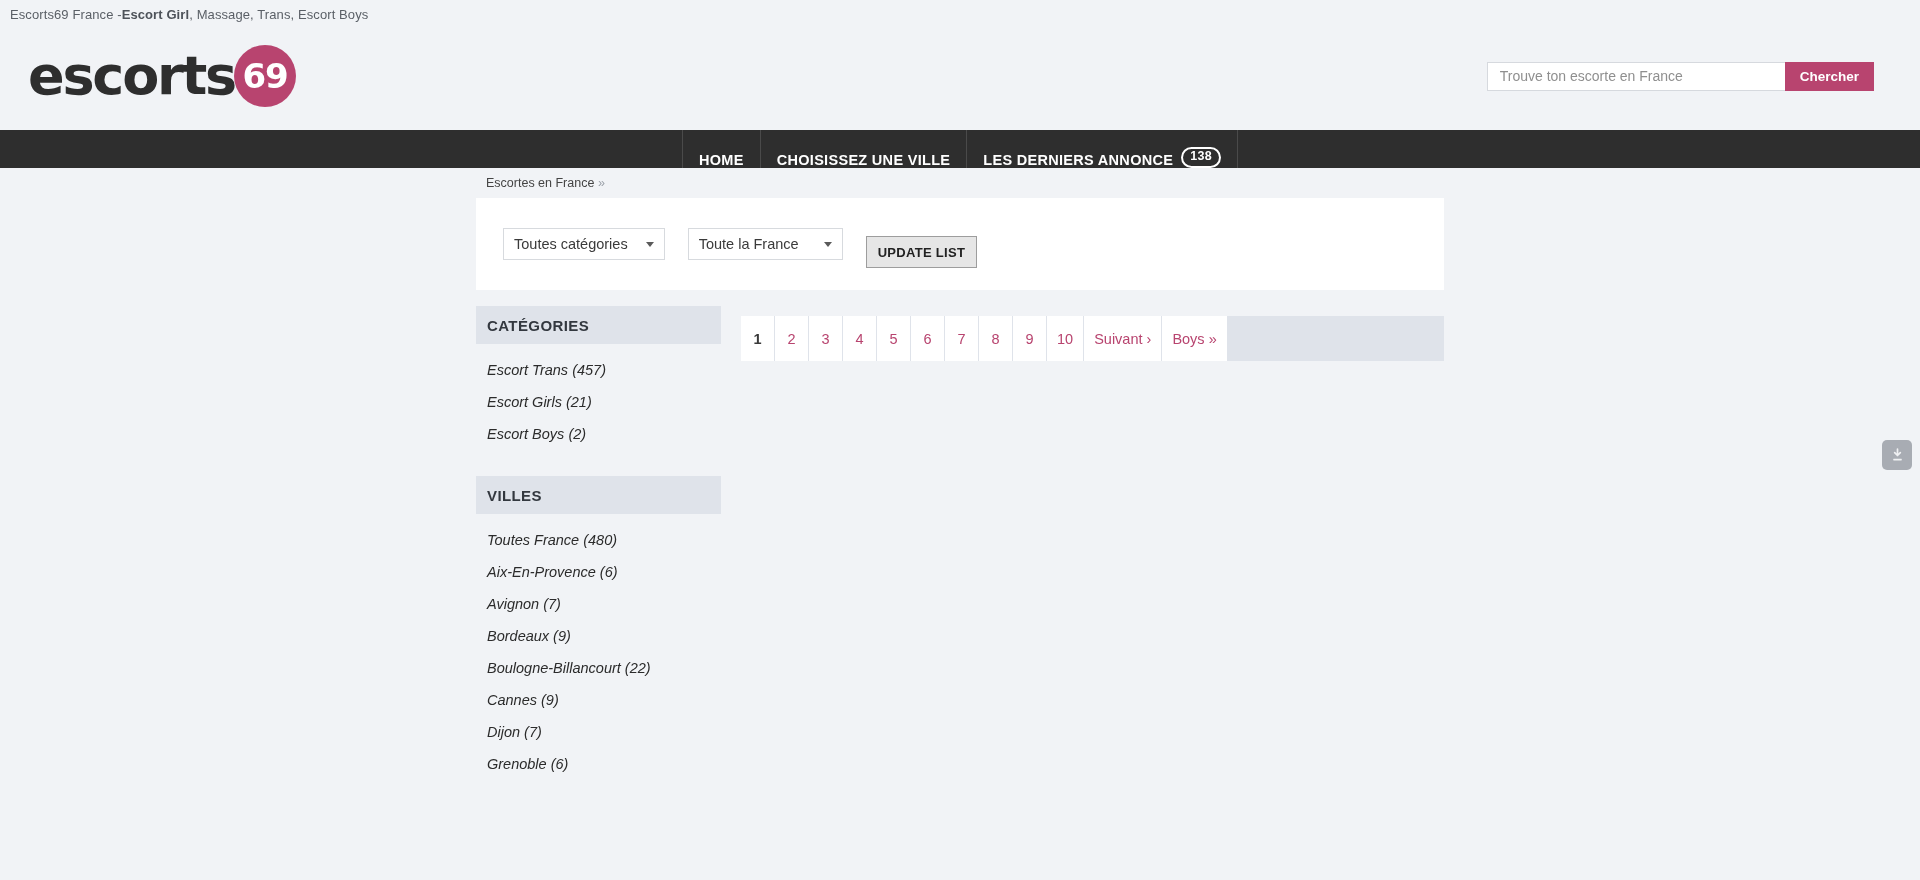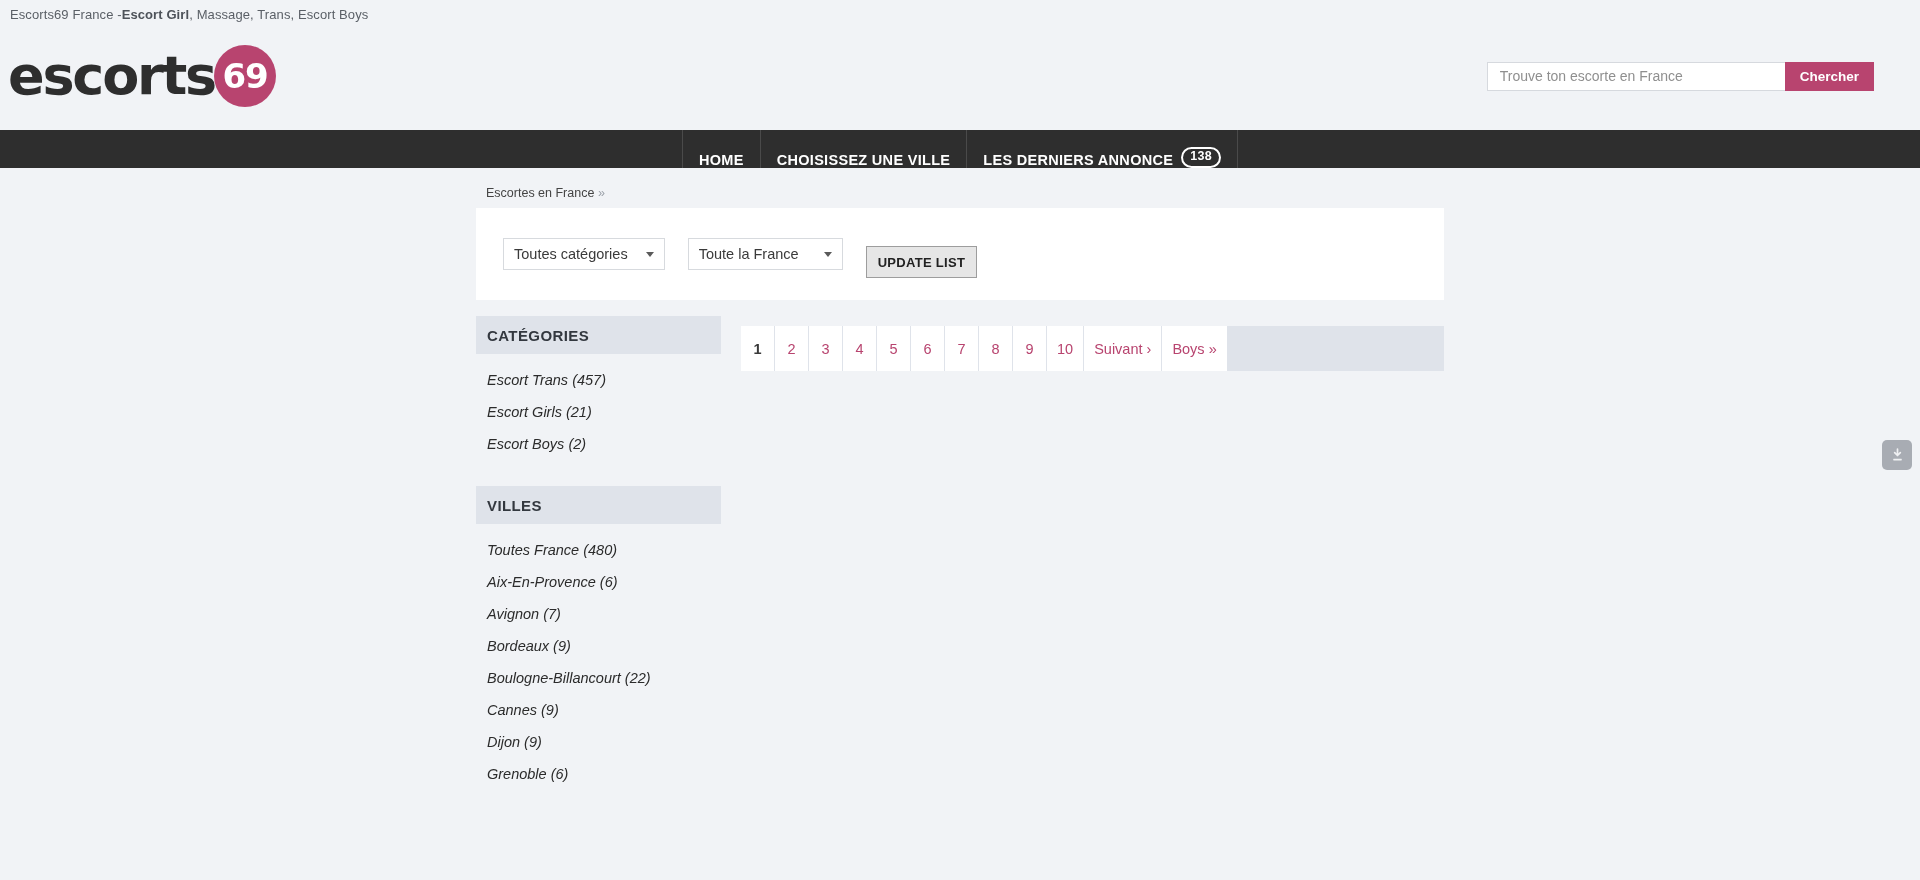--- a/index.html
+++ b/index.html
@@ -47,6 +47,7 @@
     align-items: center;
     gap: 3px;
     user-select: none;
+    margin-left: 20px;
   }
   .logo-word {
     font-family: "DejaVu Sans", sans-serif;

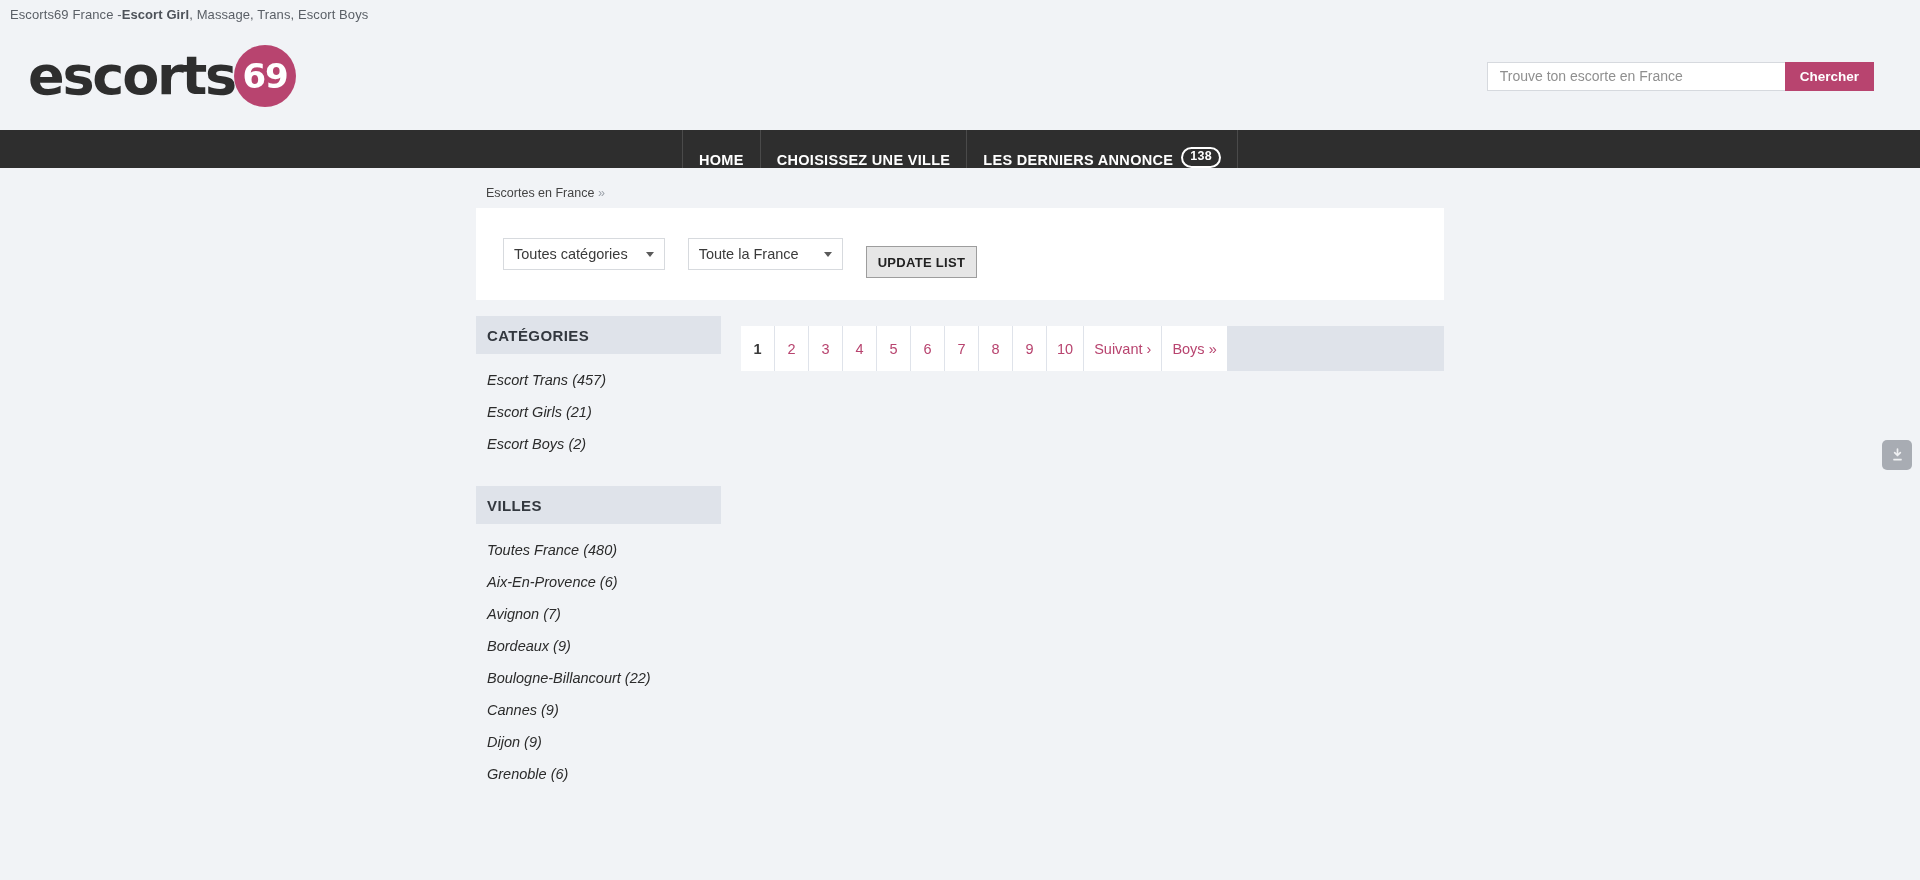--- a/index.html
+++ b/index.html
@@ -142,7 +142,6 @@
   
   .page-wrap {
     width: 1920px;
-    padding-top: 10px;
   }
   .container {
     width: 968px;

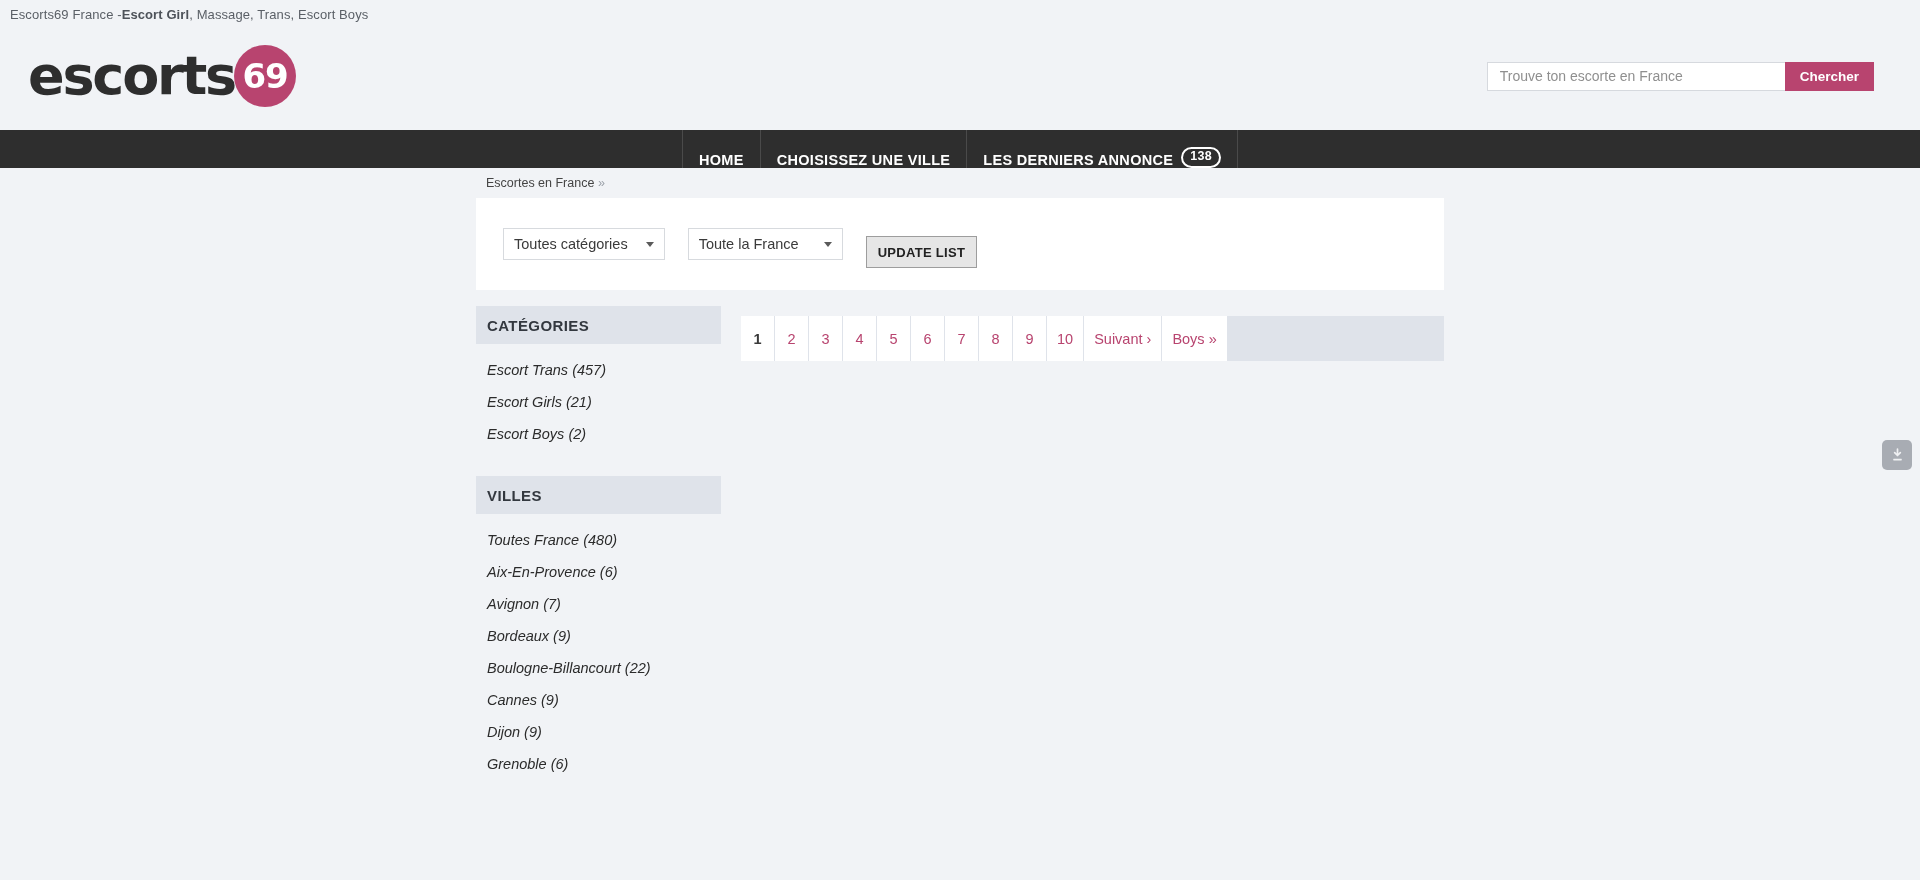--- a/index.html
+++ b/index.html
@@ -370,7 +370,7 @@
             <a>Bordeaux (9)</a>
             <a>Boulogne-Billancourt (22)</a>
             <a>Cannes (9)</a>
-            <a>Dijon (9)</a>
+            <a>Dijon (7)</a>
             <a>Grenoble (6)</a>
           </div>
         </div>

